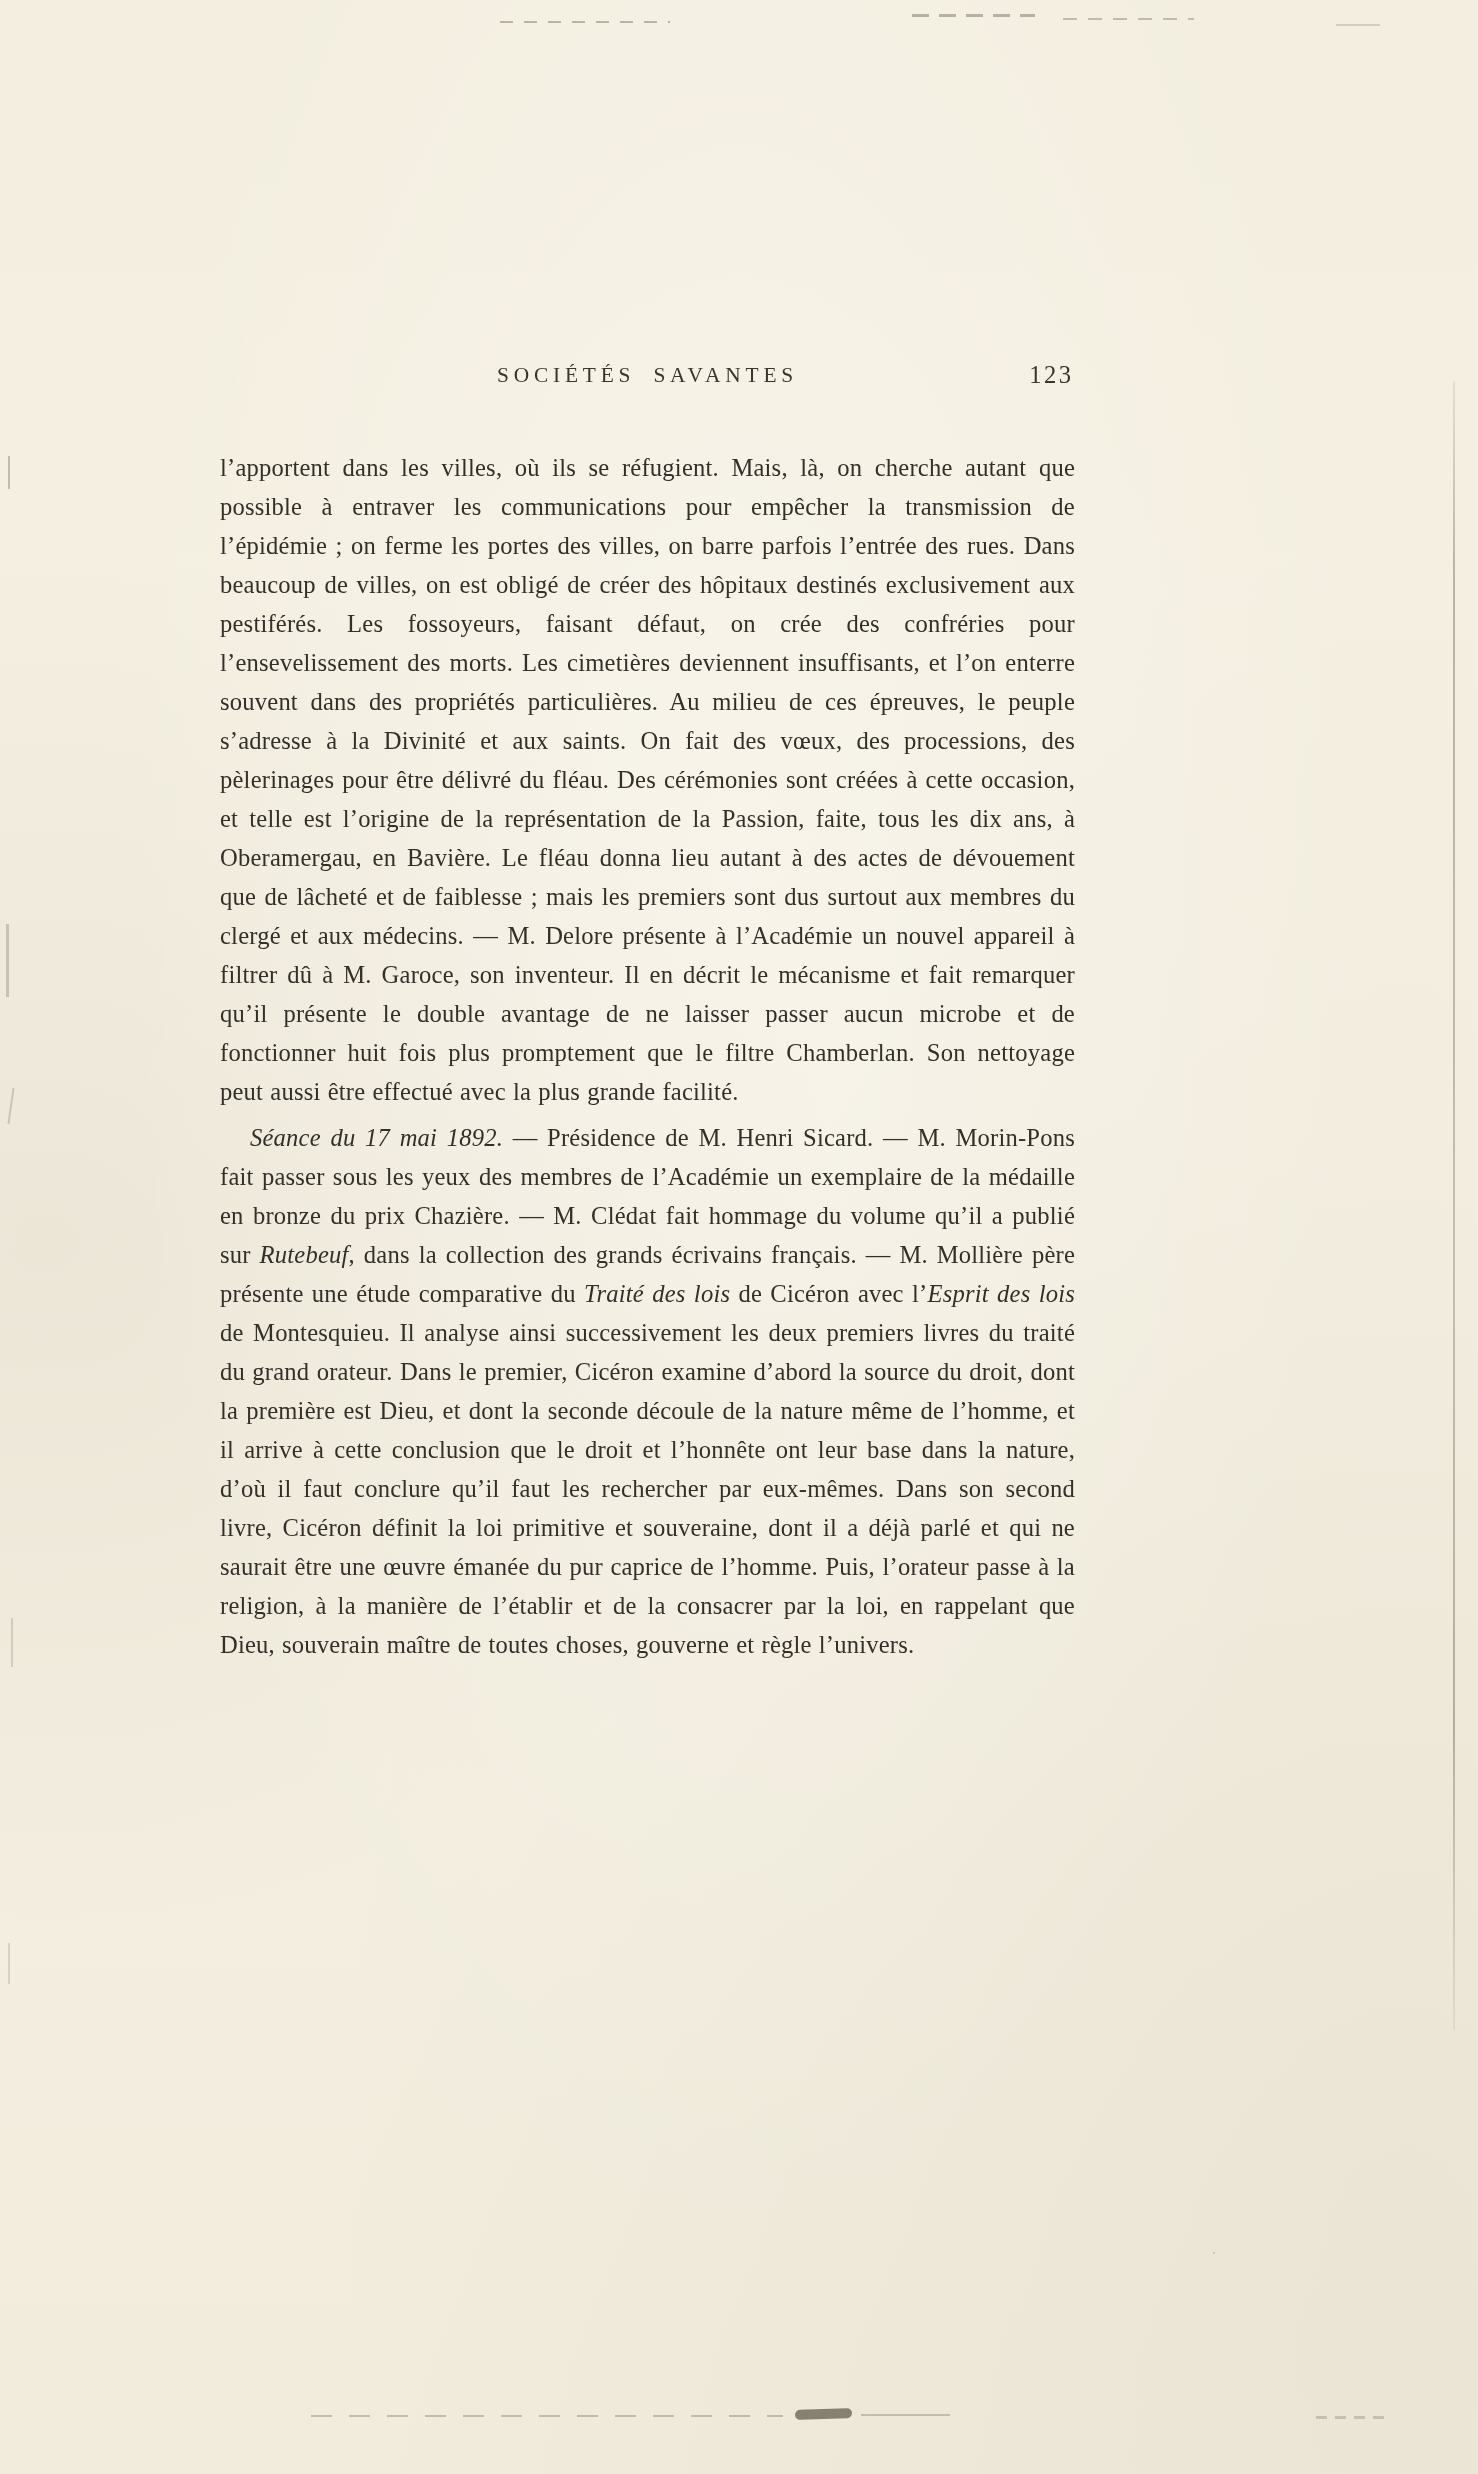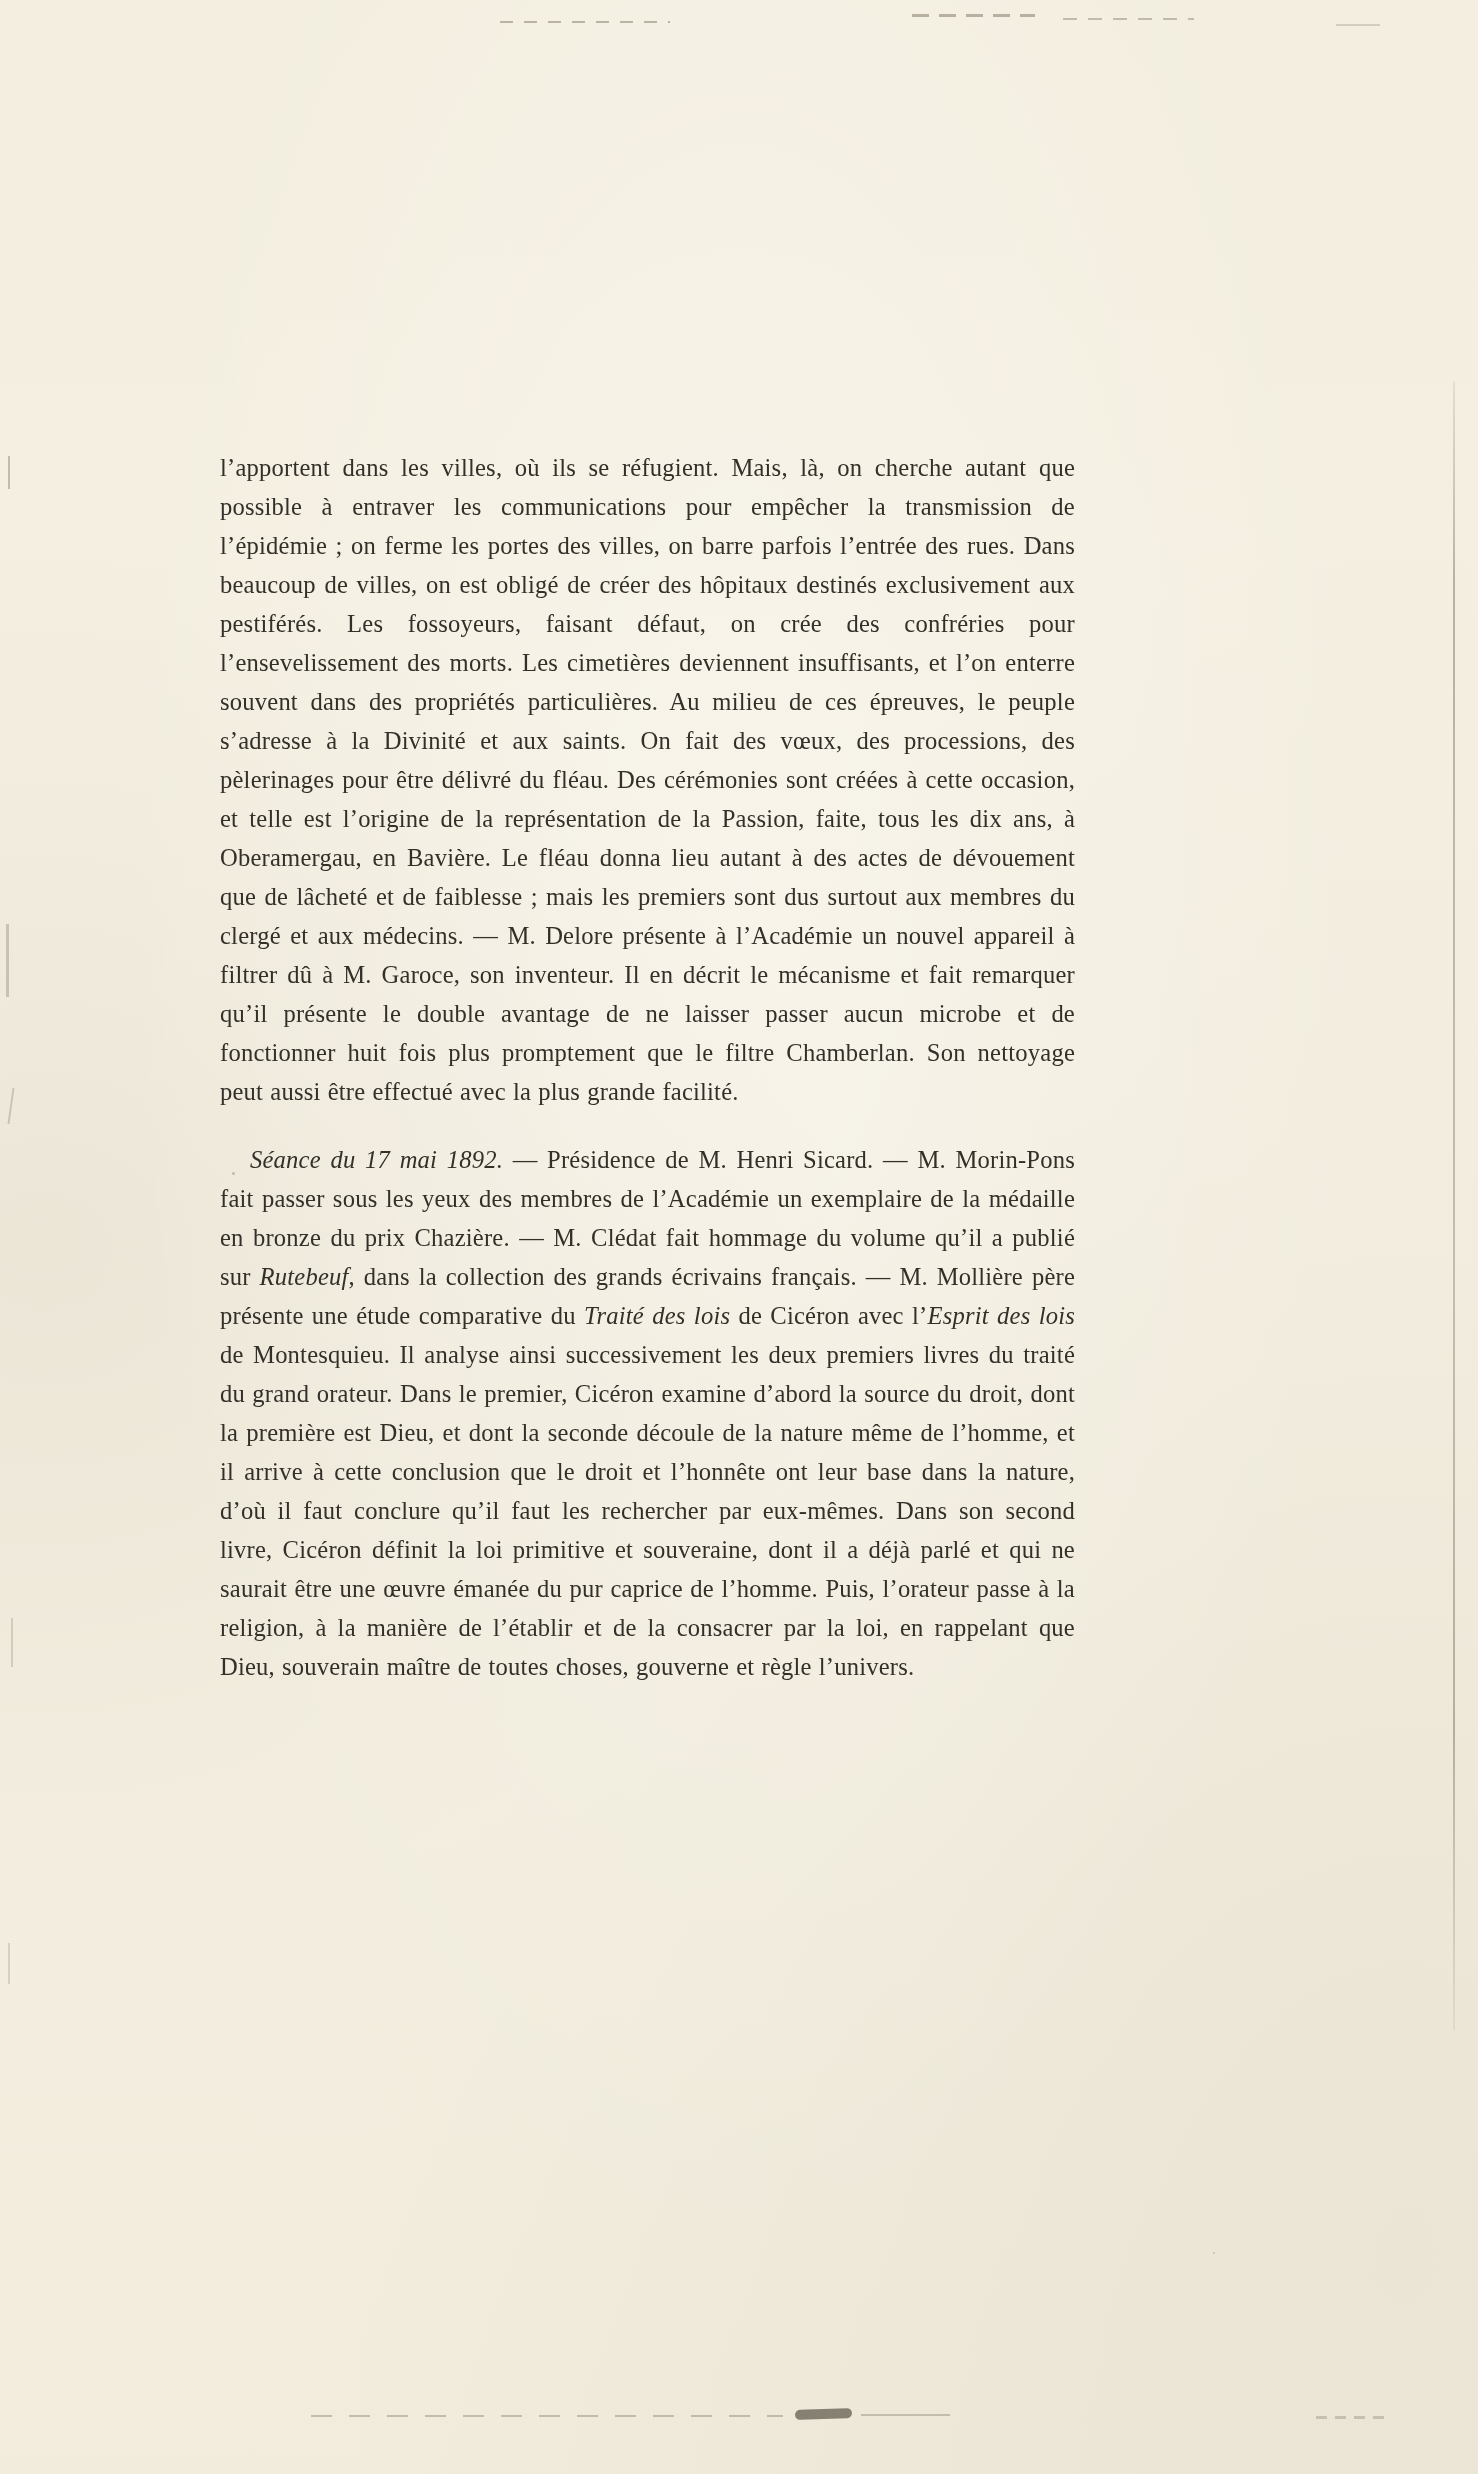--- a/index.html
+++ b/index.html
@@ -142,6 +142,10 @@
   <div class="artifact speck-1"></div>
   <div class="artifact speck-2"></div>
 
+  <header class="running-head">
+    <span class="head-title">SOCIÉTÉS SAVANTES</span>
+    <span class="page-number">123</span>
+  </header>
 
   <main class="text-block">
       <p class=""><span>l’apportent dans les villes, où ils se réfugient. Mais, là, on cherche autant que possible à entraver les communications pour empêcher la transmission de l’épidémie ; on ferme les portes des villes, on barre parfois l’entrée des rues. Dans beaucoup de villes, on est obligé de créer des hôpitaux destinés exclusivement aux pestiférés. Les fossoyeurs, faisant défaut, on crée des confréries pour l’ensevelissement des morts. Les cimetières deviennent insuffisants, et l’on enterre souvent dans des propriétés particulières. Au milieu de ces épreuves, le peuple s’adresse à la Divinité et aux saints. On fait des vœux, des processions, des pèlerinages pour être délivré du fléau. Des cérémonies sont créées à cette occasion, et telle est l’origine de la représentation de la Passion, faite, tous les dix ans, à Oberamergau, en Bavière. Le fléau donna lieu autant à des actes de dévouement que de lâcheté et de faiblesse ; mais les premiers sont dus surtout aux membres du clergé et aux médecins. — M. Delore présente à l’Académie un nouvel appareil à filtrer dû à M. Garoce, son inventeur. Il en décrit le mécanisme et fait remarquer qu’il présente le double avantage de ne laisser passer aucun microbe et de fonctionner huit fois plus promptement que le filtre Chamberlan. Son nettoyage peut aussi être effectué avec la plus grande facilité.</span></p>

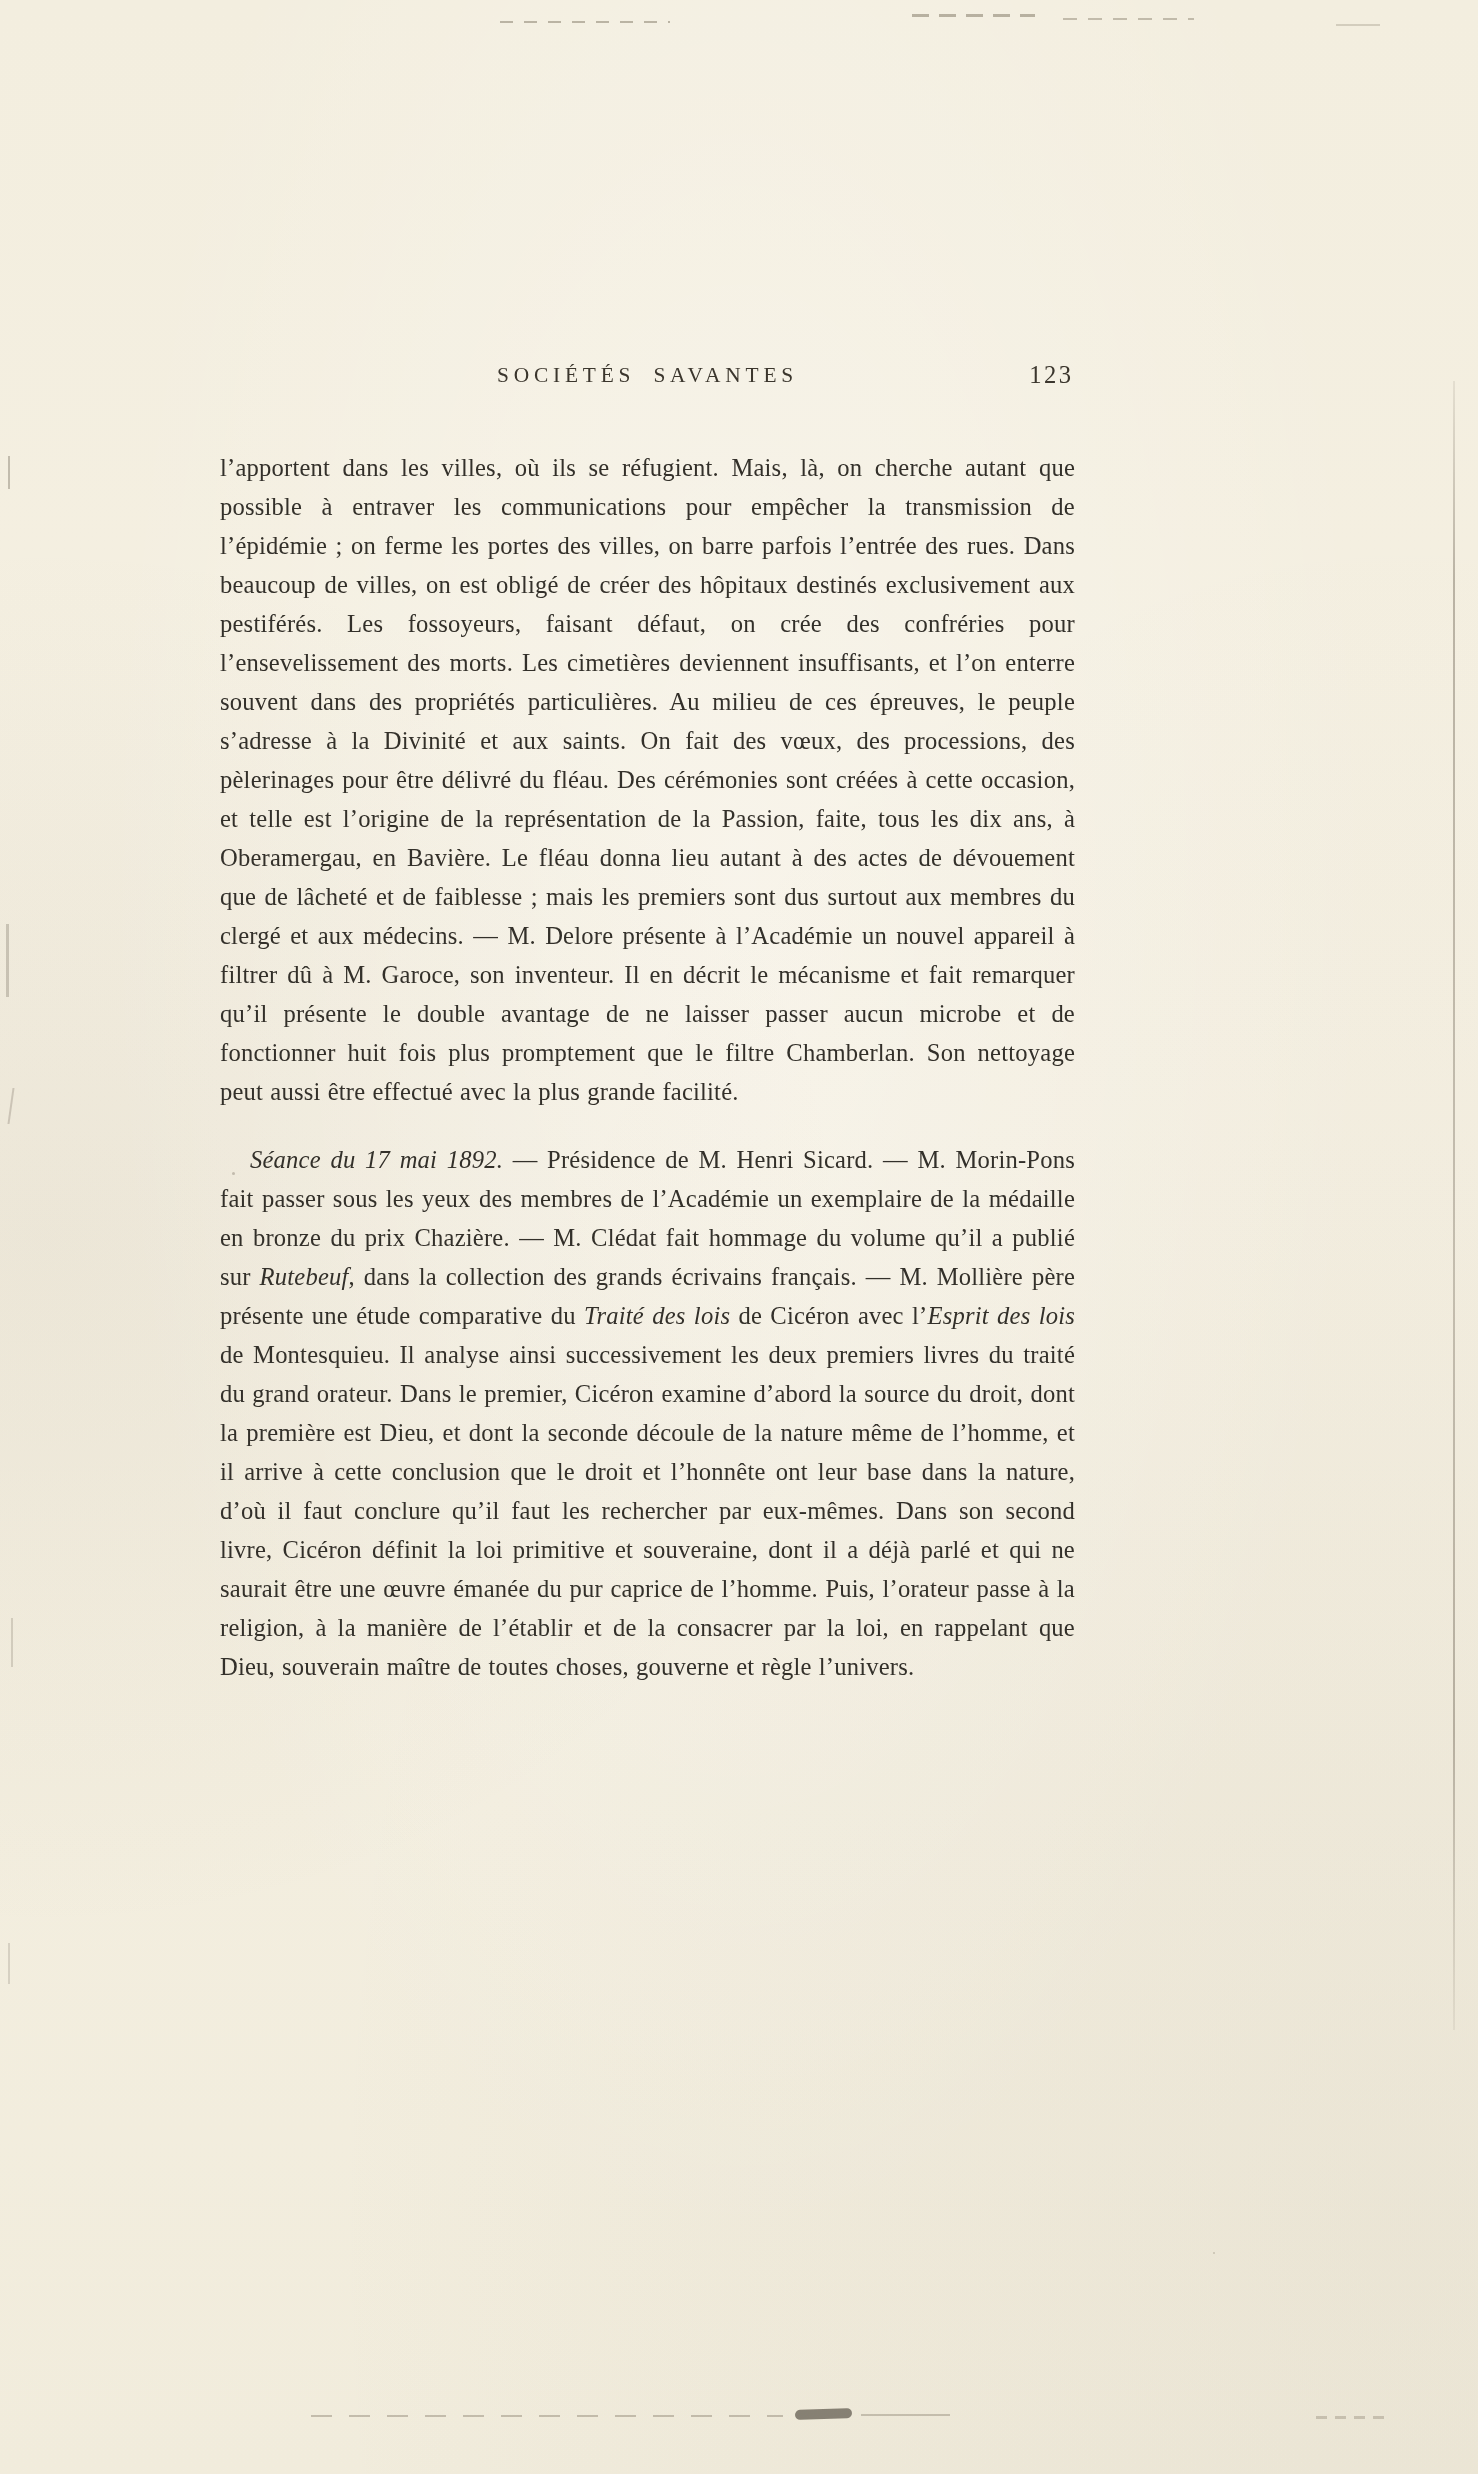--- a/index.html
+++ b/index.html
@@ -72,7 +72,7 @@
   }
   .text-block p.indent {
     text-indent: 30px;
-    margin-top: 29px;
+    margin-top: 7px;
   }
   .text-block .it {
     font-style: italic;

